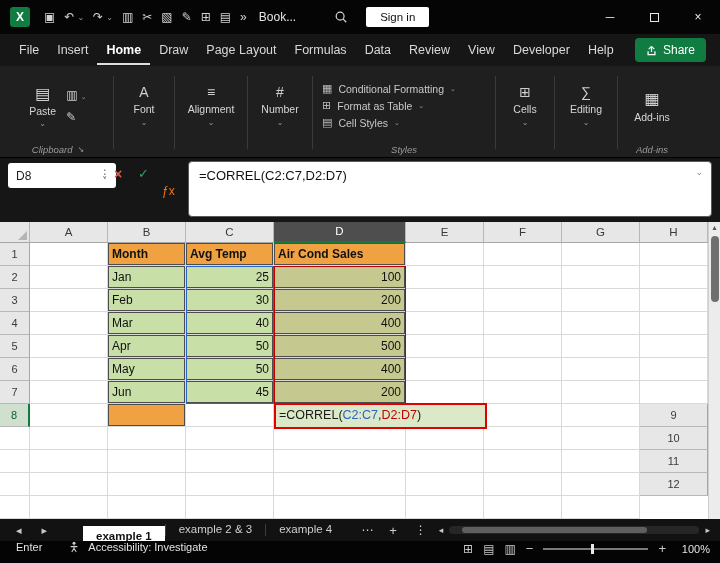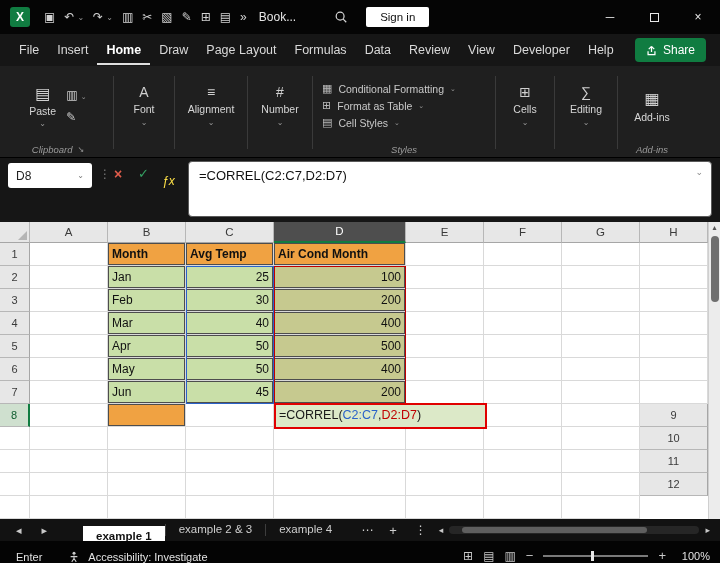--- a/index.html
+++ b/index.html
@@ -57,7 +57,7 @@
 
   
   .formula-strip { position:absolute; top:158px; left:0; right:0; height:64px; background:#161616; }
-  .name-box { position:absolute; left:8px; top:5px; width:84px; height:25px; background:#fff; border-radius:3px; display:flex; align-items:center; padding:0 8px; font-size:12px; color:#222; }
+  .name-box { position:absolute; left:8px; top:5px; width:108px; height:25px; background:#fff; border-radius:3px; display:flex; align-items:center; padding:0 8px; font-size:12px; color:#222; }
   .name-box .nb-chev { margin-left:auto; font-size:8px; color:#777; }
   .fdots { position:absolute; left:99px; top:9px; color:#777; font-size:12px; }
   .fx-cancel { position:absolute; left:114px; top:8px; color:#e05c4b; font-size:14px; font-weight:bold; }

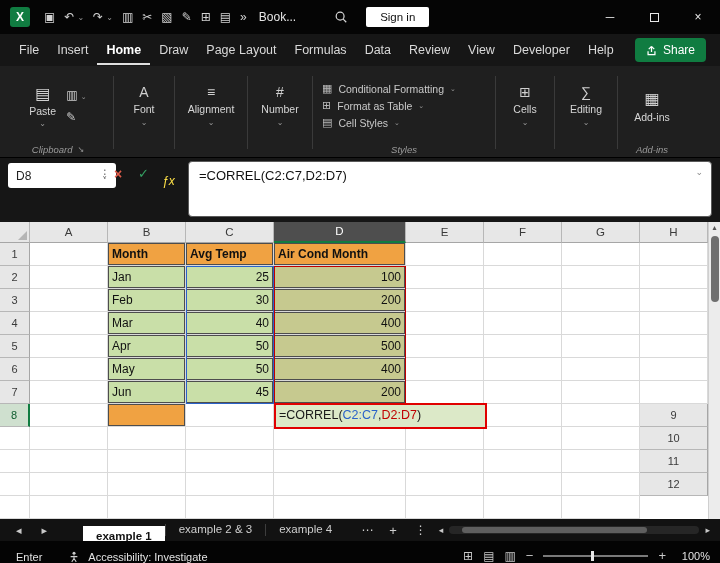--- a/index.html
+++ b/index.html
@@ -62,7 +62,7 @@
   .fdots { position:absolute; left:99px; top:9px; color:#777; font-size:12px; }
   .fx-cancel { position:absolute; left:114px; top:8px; color:#e05c4b; font-size:14px; font-weight:bold; }
   .fx-enter { position:absolute; left:138px; top:8px; color:#35a163; font-size:13px; font-weight:bold; }
-  .fx-fx { position:absolute; left:162px; top:16px; color:#fde047; font-size:12px; font-style:italic; }
+  .fx-fx { position:absolute; left:162px; top:26px; color:#f97316; font-size:12px; }
   .formula-input { position:absolute; left:188px; top:3px; right:8px; height:56px; background:#fff; border:1px solid #5a5a5a; border-radius:4px; font-size:13px; color:#111; padding:6px 10px; }
   .formula-input .fi-chev { position:absolute; right:8px; top:5px; font-size:9px; color:#888; }
 

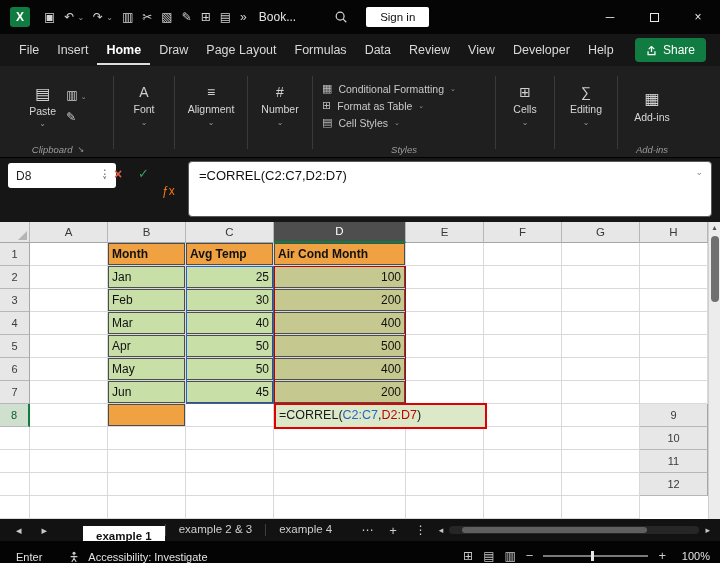--- a/index.html
+++ b/index.html
@@ -292,7 +292,7 @@
         <div class="cell"></div>
         <div class="cell s-hdr">Month</div>
         <div class="cell s-hdr">Avg Temp</div>
-        <div class="cell s-hdr">Air Cond Month</div>
+        <div class="cell s-hdr">Air Cond Sales</div>
         <div class="cell"></div>
         <div class="cell"></div>
         <div class="cell"></div>

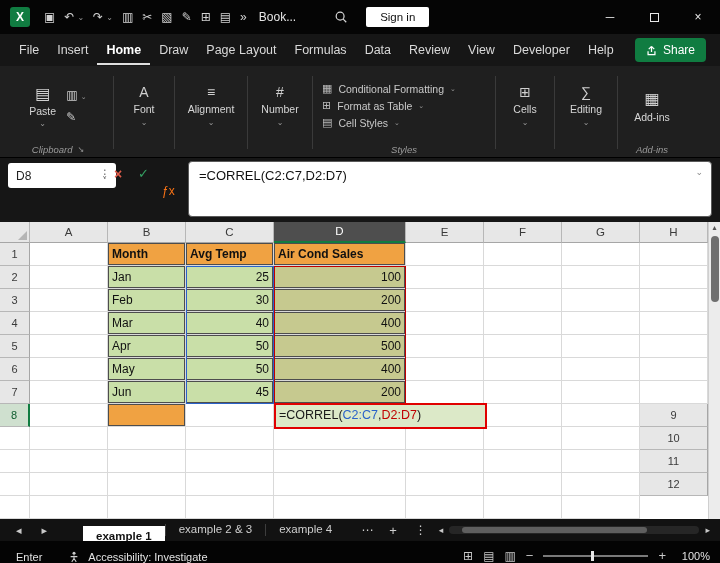--- a/index.html
+++ b/index.html
@@ -106,7 +106,7 @@
   .hs-thumb { position:absolute; left:5%; top:1px; width:74%; height:6px; background:#5f5f5f; border-radius:3px; }
 
   
-  .statusbar { position:absolute; top:541px; left:0; right:0; height:22px; background:#040404; display:flex; align-items:flex-end; color:#e2e2e2; }
+  .statusbar { position:absolute; top:541px; left:0; right:0; height:22px; background:#040404; display:flex; align-items:flex-start; color:#e2e2e2; }
   .mode { margin-left:16px; font-size:11px; }
   .acc-icon { margin-left:26px; display:flex; align-items:center; }
   .acc-text { margin-left:8px; font-size:11px; font-weight:400; }

